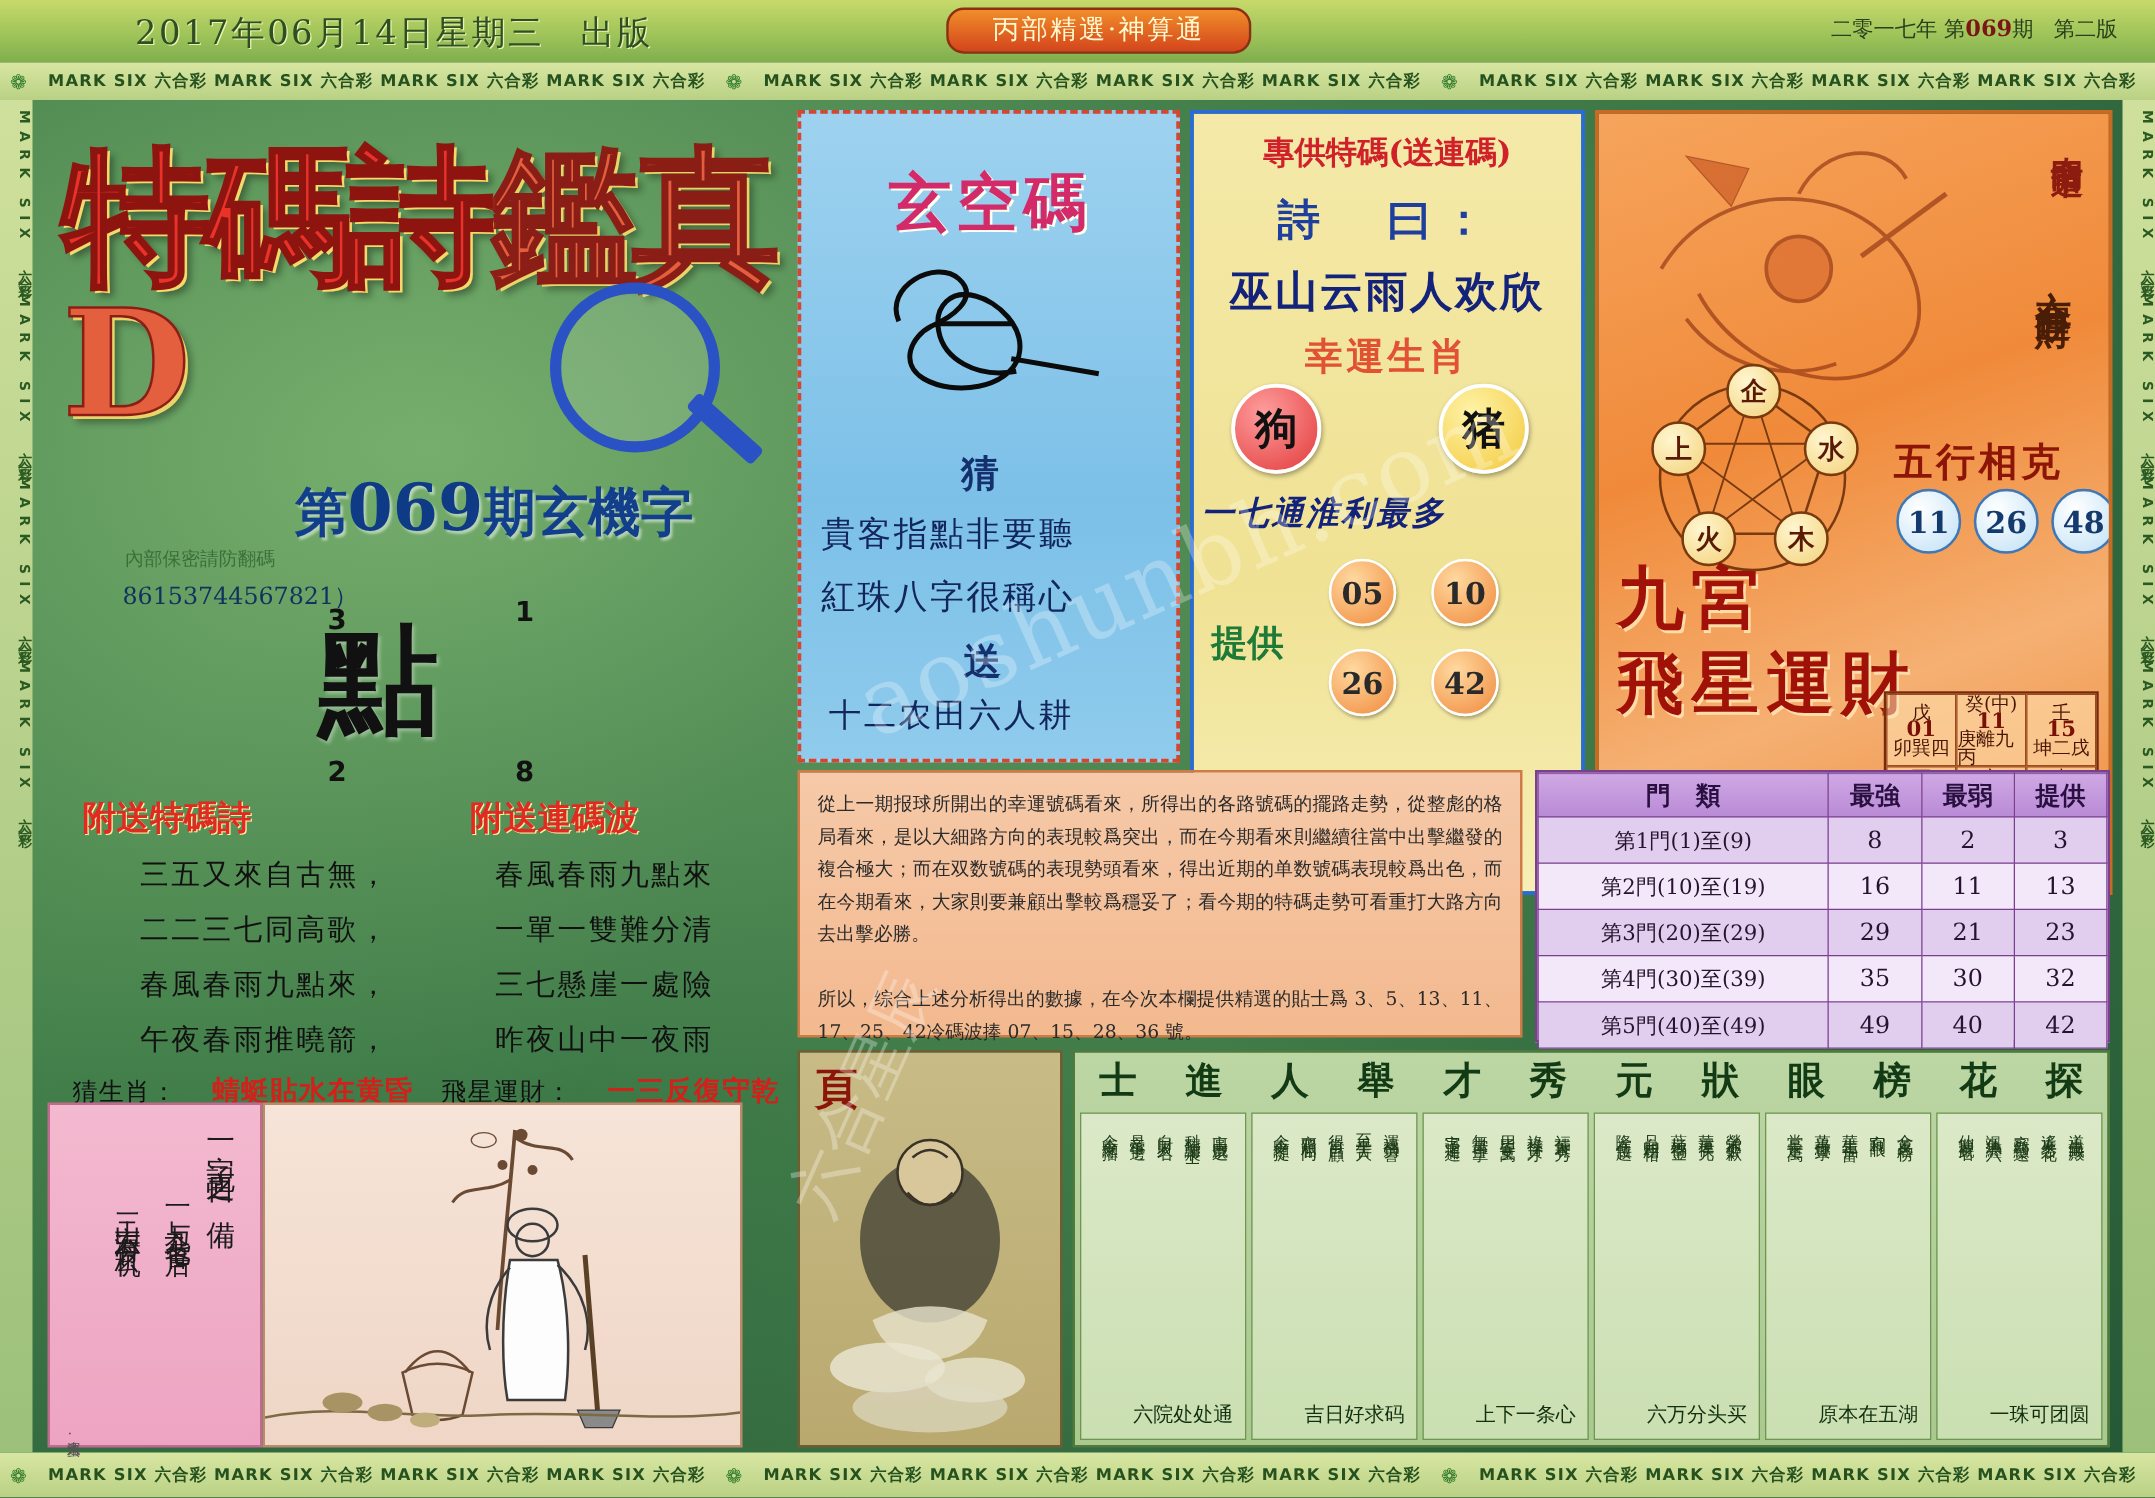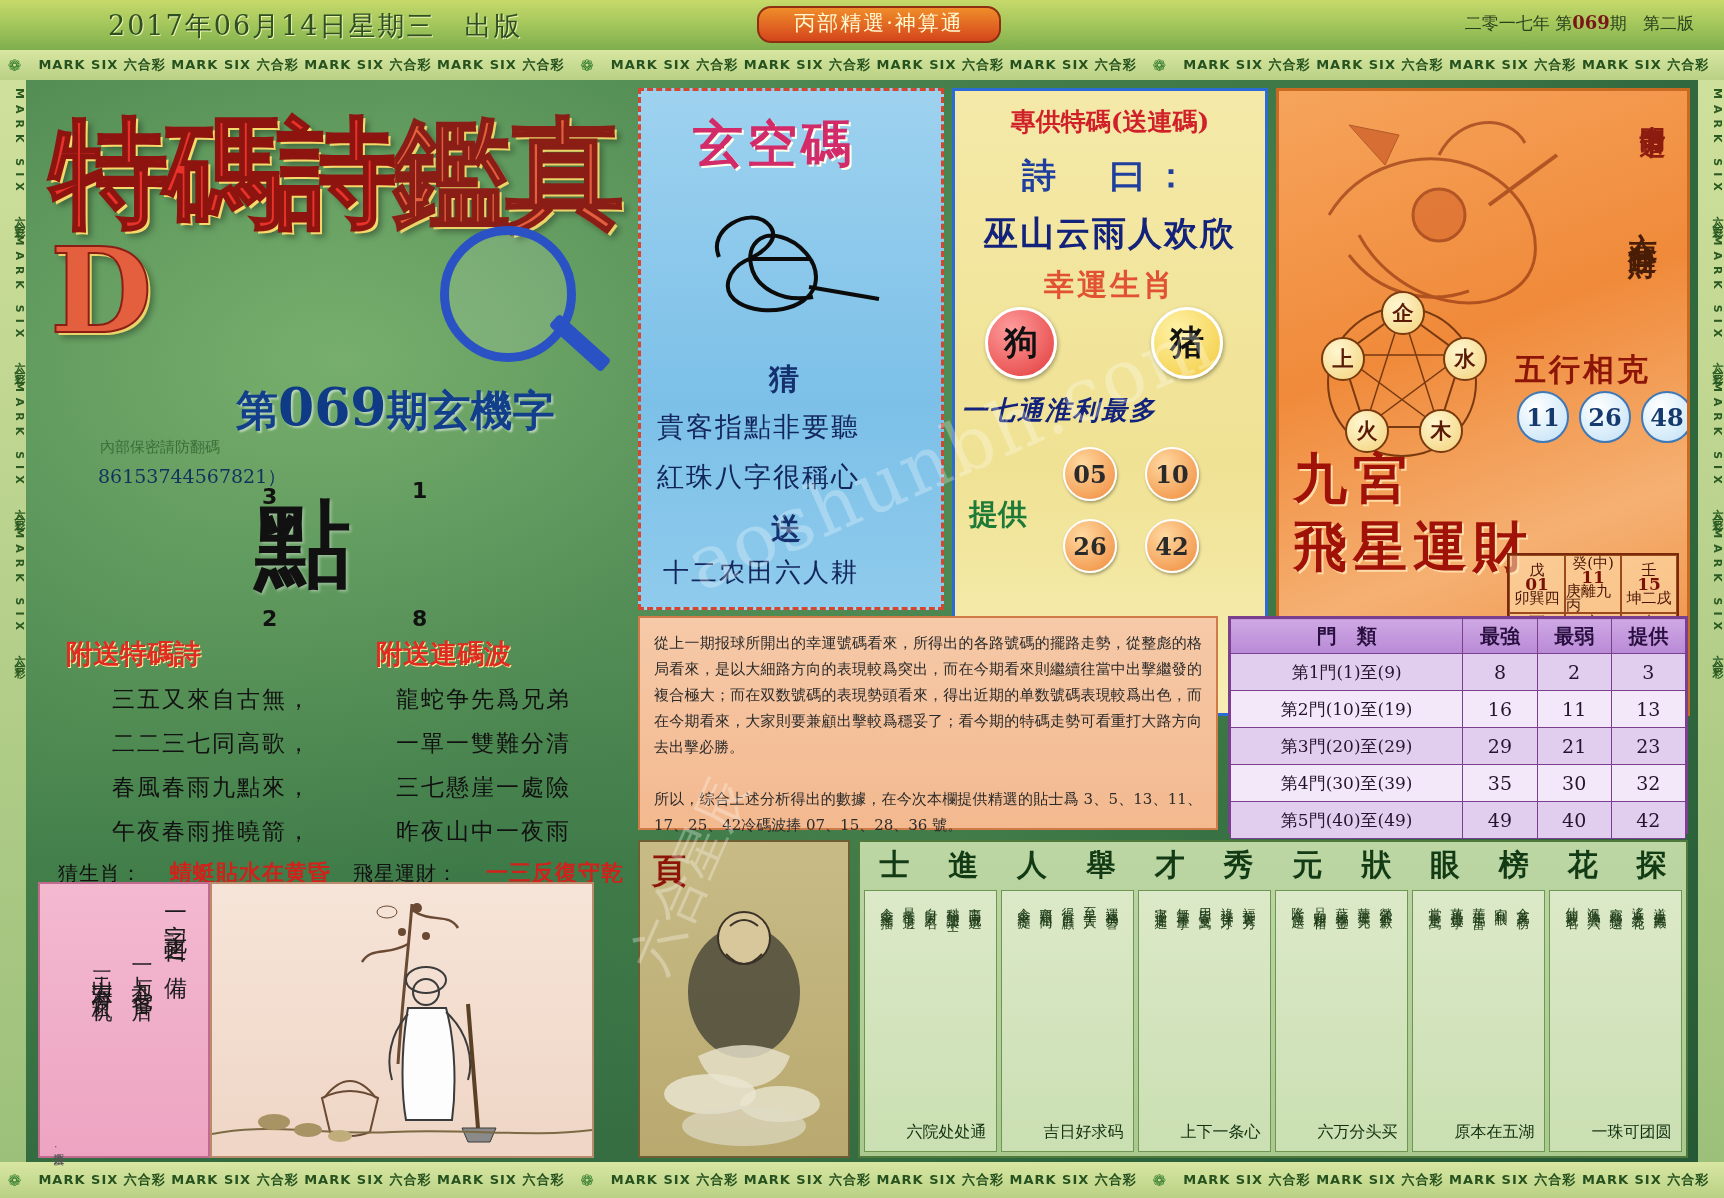--- a/index.html
+++ b/index.html
@@ -103,7 +103,7 @@
   .xuan{position:absolute;left:612px;top:8px;width:300px;height:516px;
     background:linear-gradient(180deg,#9ed2ef,#7cc0e8 60%,#8fcbec);
     border:3px dashed #d4462f;}
-  .xuan h2{margin:0;position:absolute;left:52px;top:20px;font-size:50px;color:#d32b6a;
+  .xuan h2{margin:18px;position:absolute;left:52px;top:20px;font-size:50px;color:#d32b6a;
     font-family:"DejaVu Serif","Liberation Serif",serif;font-weight:bold;
     text-shadow:2px 2px 0 #ffe; letter-spacing:4px;}
   .scribble{position:absolute;left:48px;top:108px;}

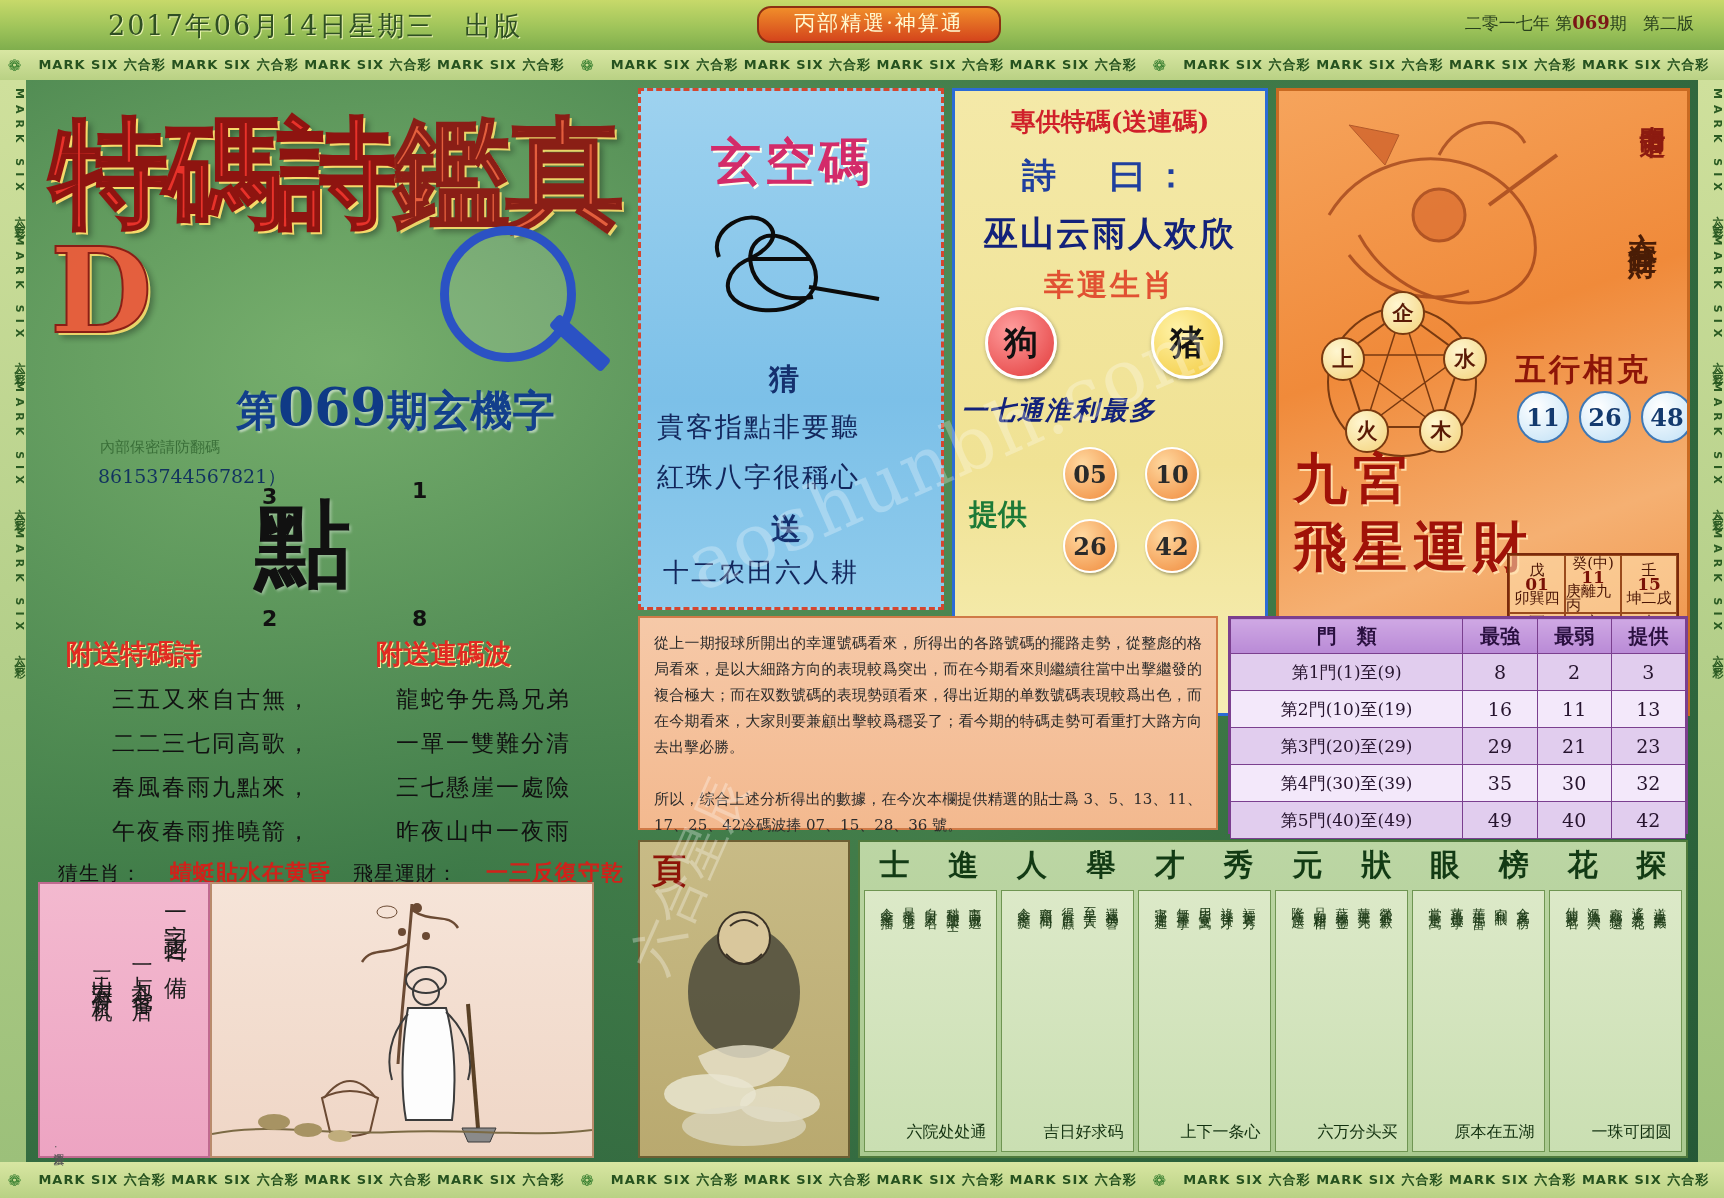--- a/index.html
+++ b/index.html
@@ -296,7 +296,7 @@
       <div class="poem-line pl-l ln2">二二三七同高歌，</div>
       <div class="poem-line pl-l ln3">春風春雨九點來，</div>
       <div class="poem-line pl-l ln4">午夜春雨推曉箭，</div>
-      <div class="poem-line pl-r ln1">龍蛇争先爲兄弟</div>
+      <div class="poem-line pl-r ln1">春風春雨九點來</div>
       <div class="poem-line pl-r ln2">一單一雙難分清</div>
       <div class="poem-line pl-r ln3">三七懸崖一處險</div>
       <div class="poem-line pl-r ln4">昨夜山中一夜雨</div>

